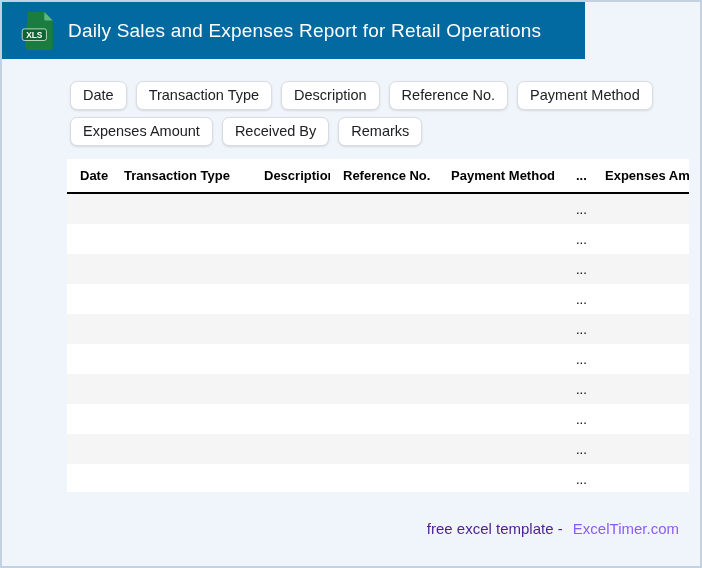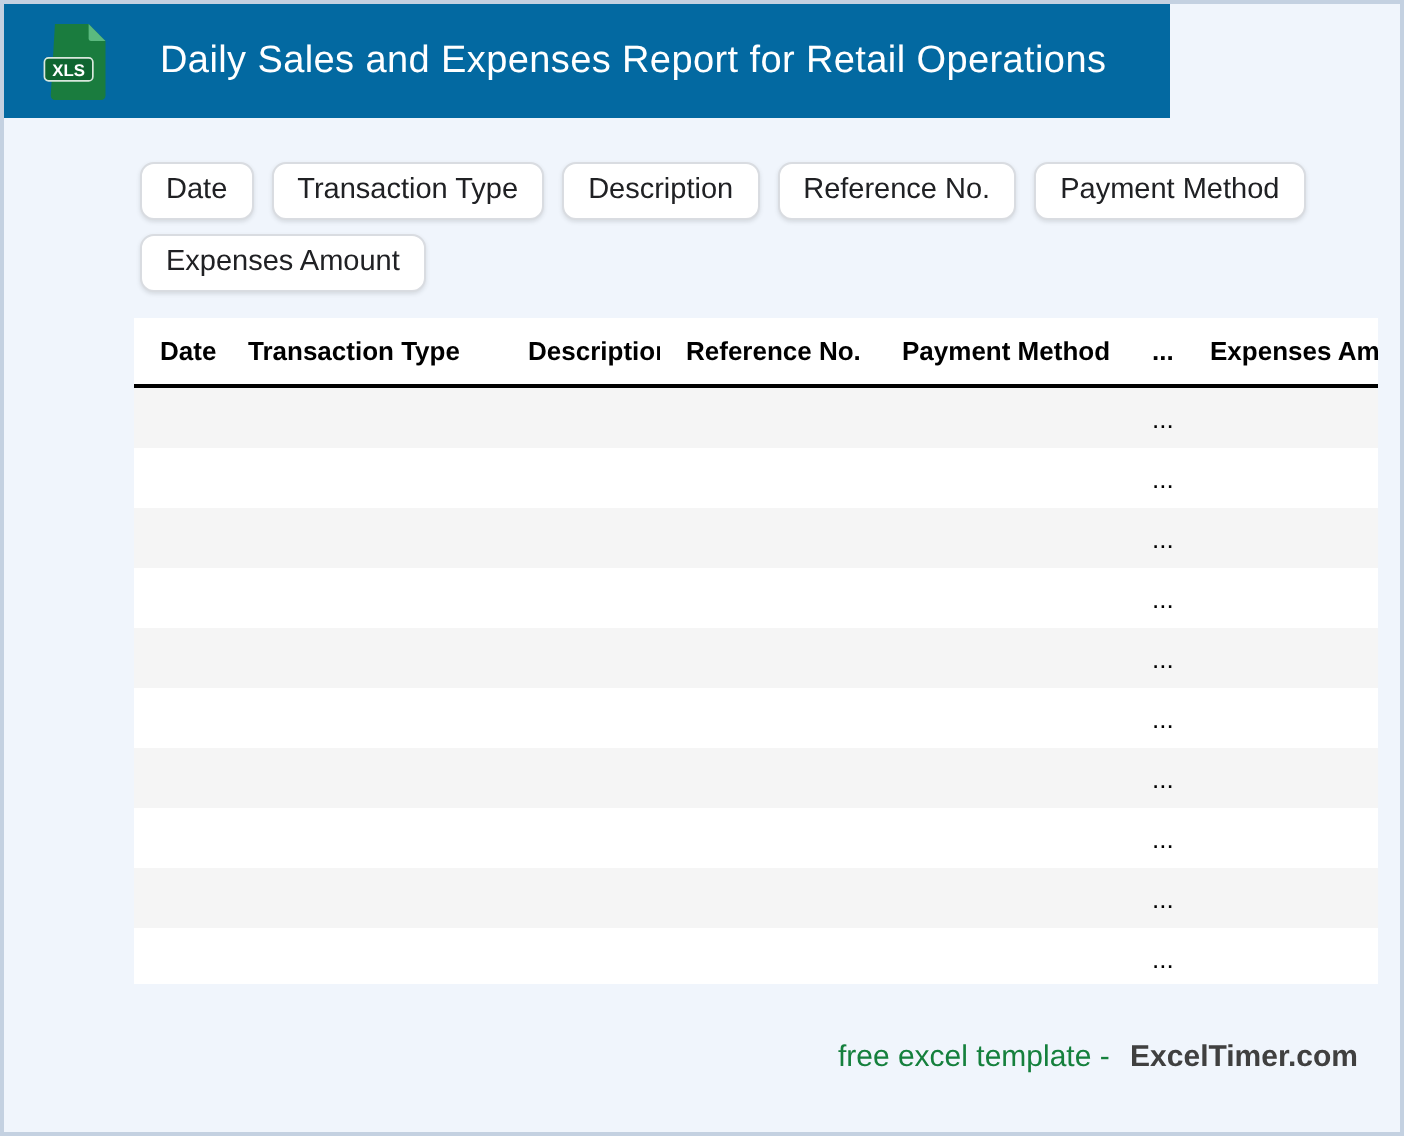--- a/index.html
+++ b/index.html
@@ -25,7 +25,7 @@
     flex:0 0 auto;
   }
   .title-text{
-    margin-left:24px;
+    margin-left:12px;
     color:#ffffff;
     font-size:19px;
     font-weight:500;

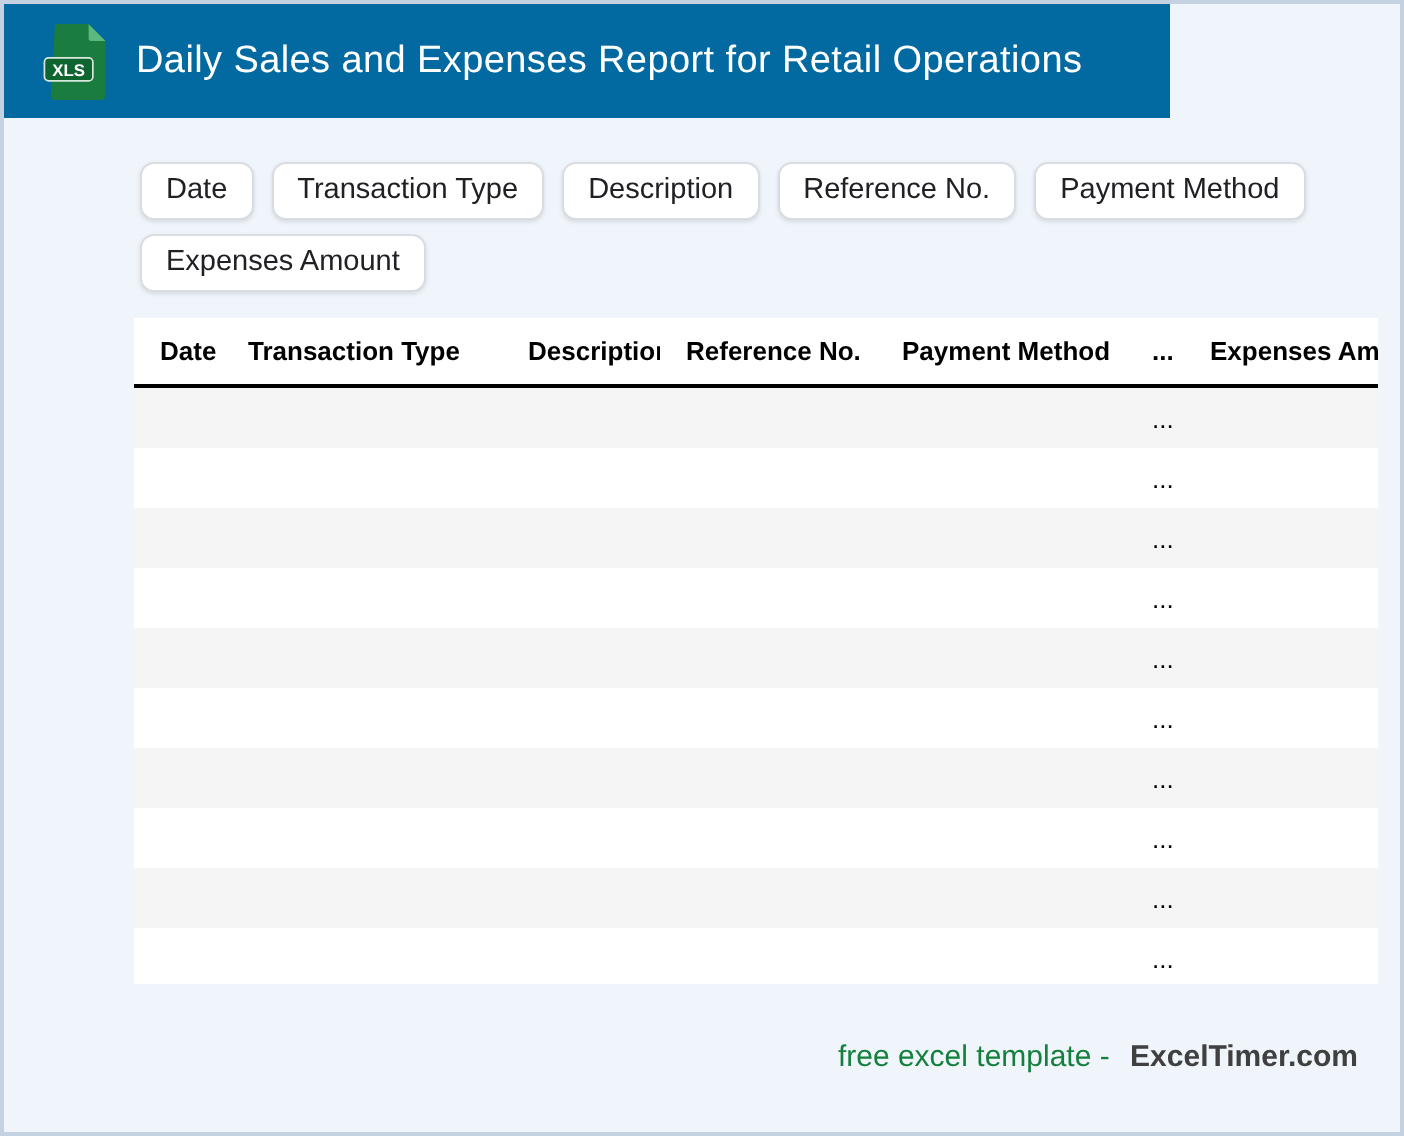--- a/index.html
+++ b/index.html
@@ -125,6 +125,7 @@
     </div>
     <div class="chip-row">
       <button class="chip">Expenses Amount</button>
+      <button class="chip">Received By</button>
     </div>
   </div>
 

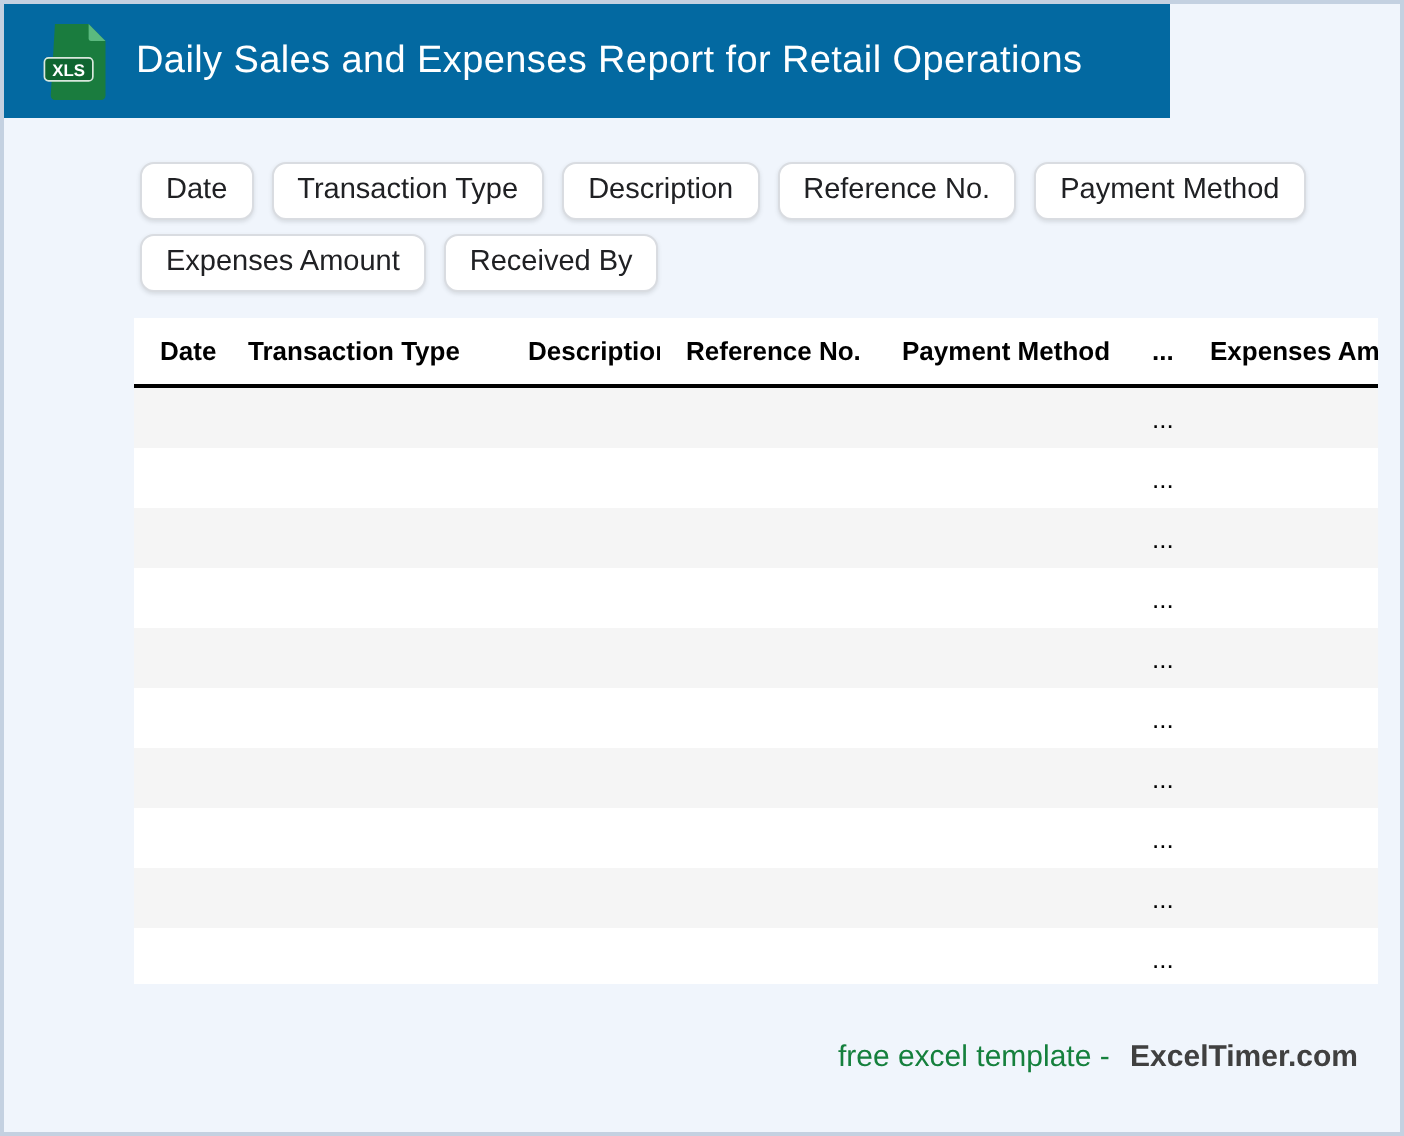--- a/index.html
+++ b/index.html
@@ -126,6 +126,7 @@
     <div class="chip-row">
       <button class="chip">Expenses Amount</button>
       <button class="chip">Received By</button>
+      <button class="chip">Remarks</button>
     </div>
   </div>
 

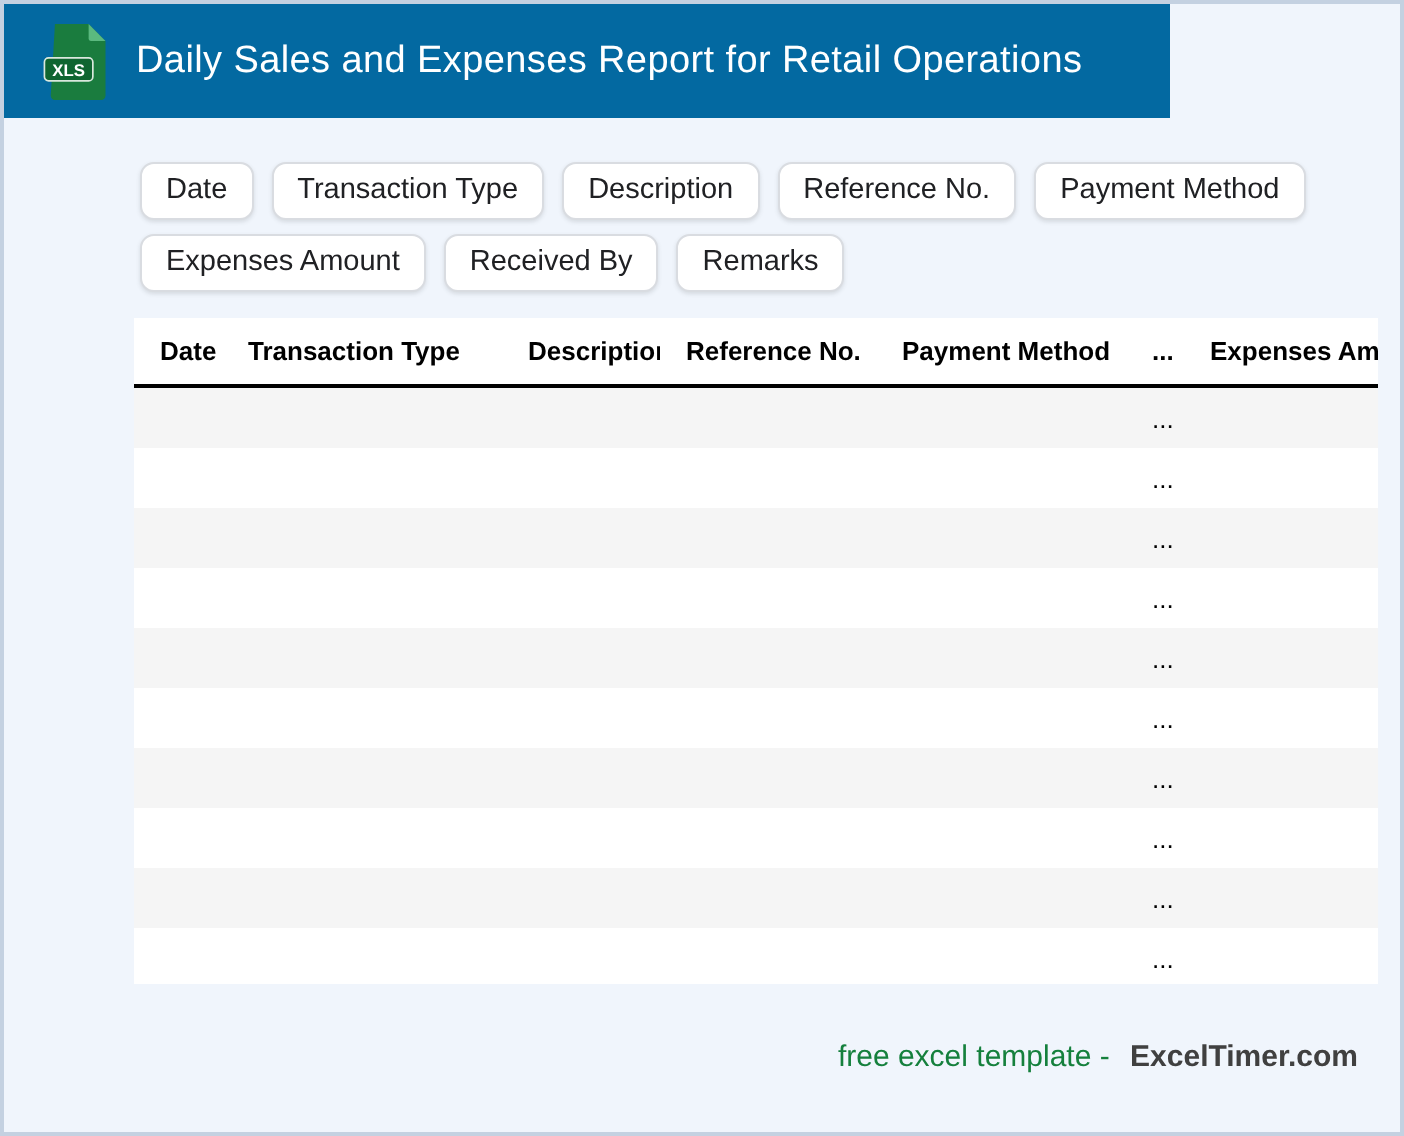--- a/index.html
+++ b/index.html
@@ -99,7 +99,7 @@
     font-size:15px;
     white-space:nowrap;
   }
-  .footer .prefix{color:#15803d;font-weight:400;}
+  .footer .prefix{color:#4c1d95;font-weight:400;}
   .footer .brand{color:#404040;font-weight:bold;margin-left:6px;cursor:pointer;}
 </style>
 </head>

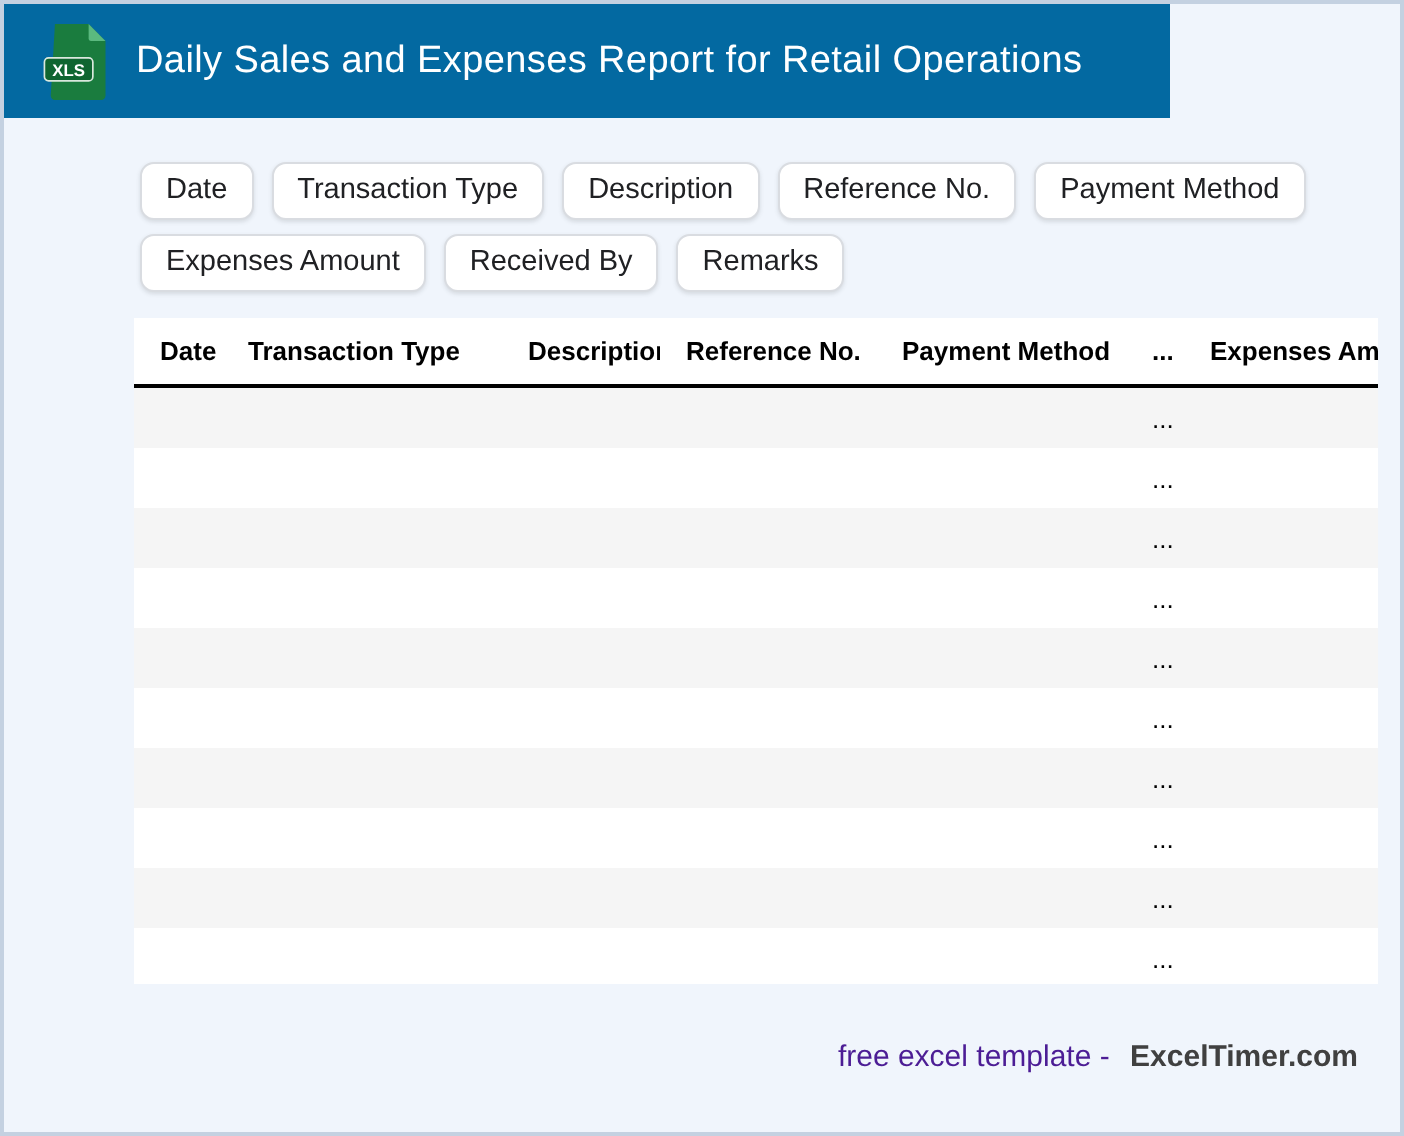--- a/index.html
+++ b/index.html
@@ -100,7 +100,7 @@
     white-space:nowrap;
   }
   .footer .prefix{color:#4c1d95;font-weight:400;}
-  .footer .brand{color:#404040;font-weight:bold;margin-left:6px;cursor:pointer;}
+  .footer .brand{color:#8b5cf6;font-weight:normal;margin-left:6px;cursor:pointer;}
 </style>
 </head>
 <body>

